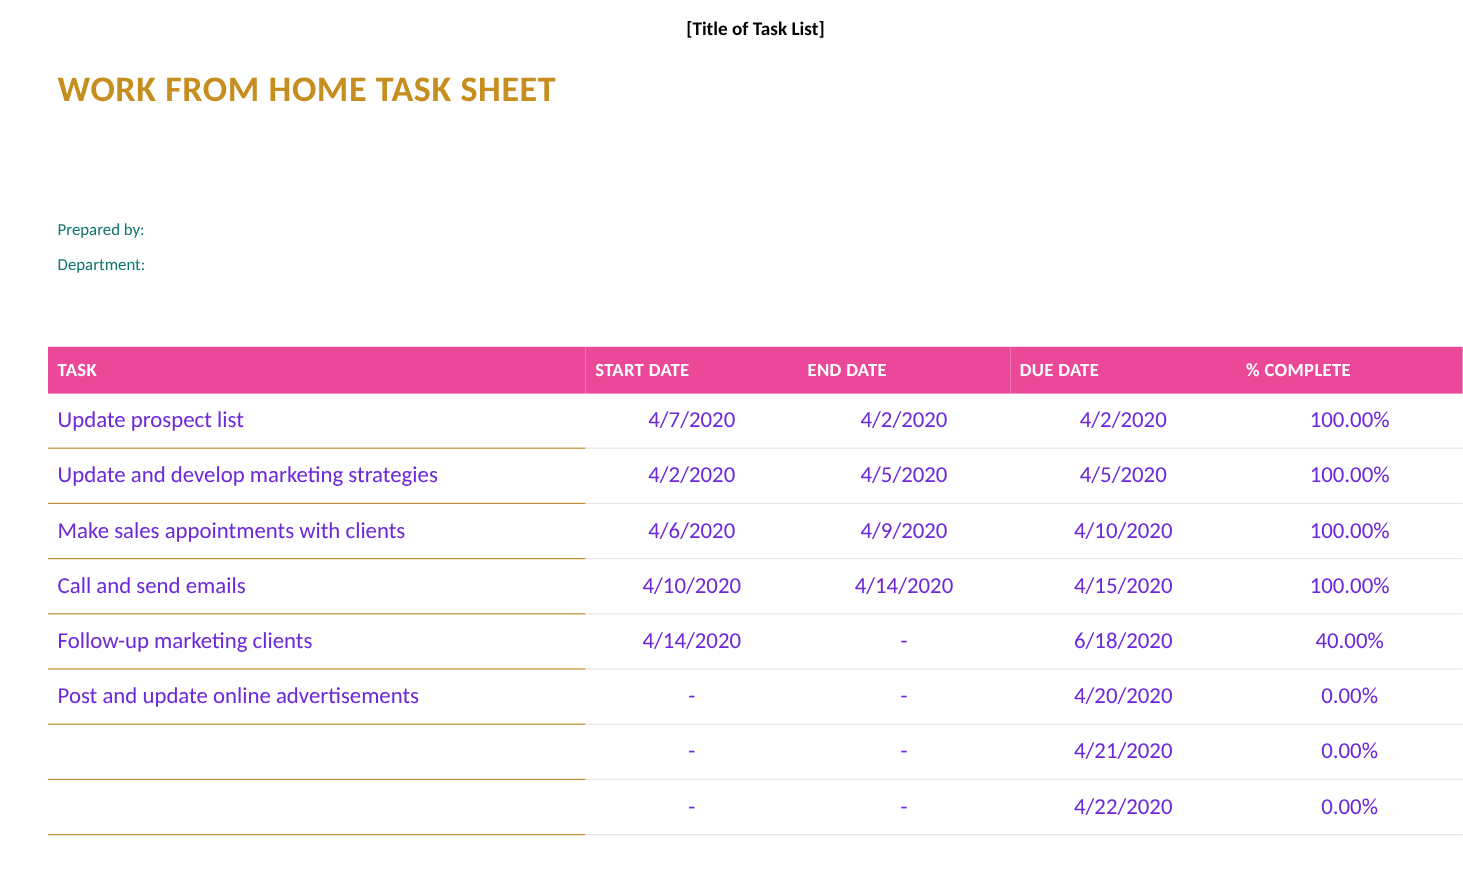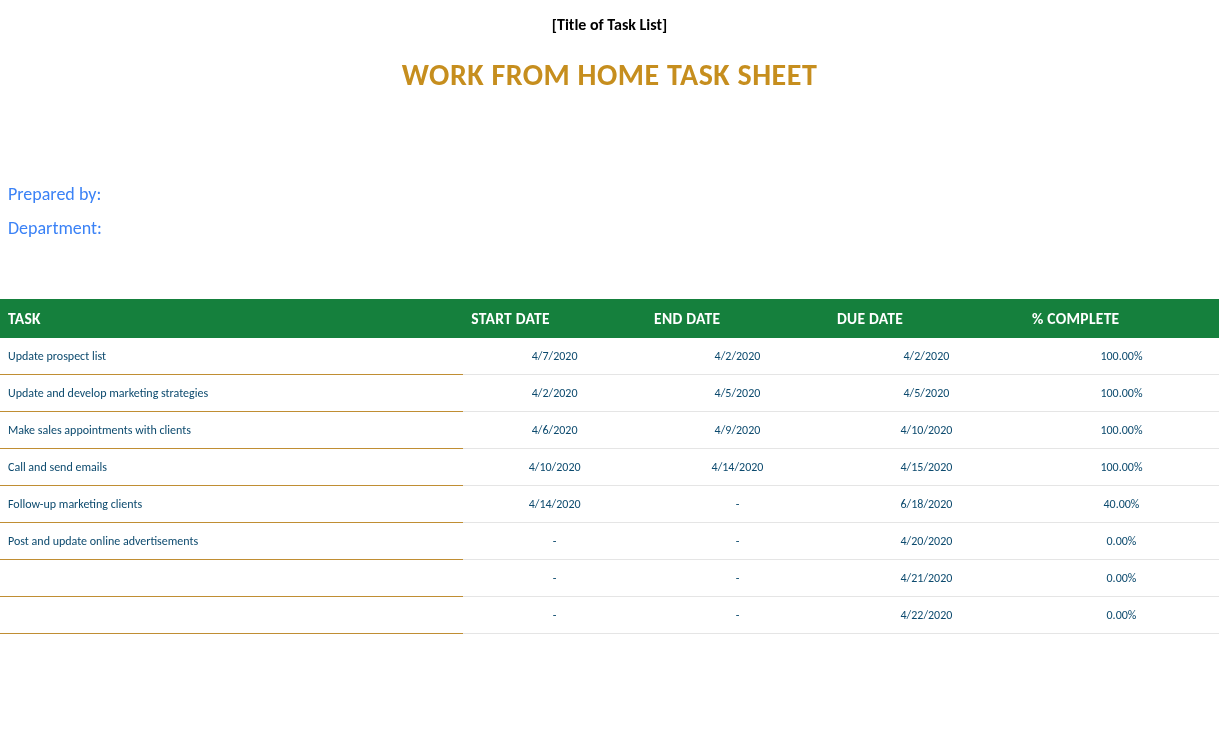--- a/index.html
+++ b/index.html
@@ -18,6 +18,7 @@
     .page {
       padding: 0;
       background: #ffffff;
+      margin-left: 40px;
     }
     .header-section {
       padding: 15px 8px 0 8px;

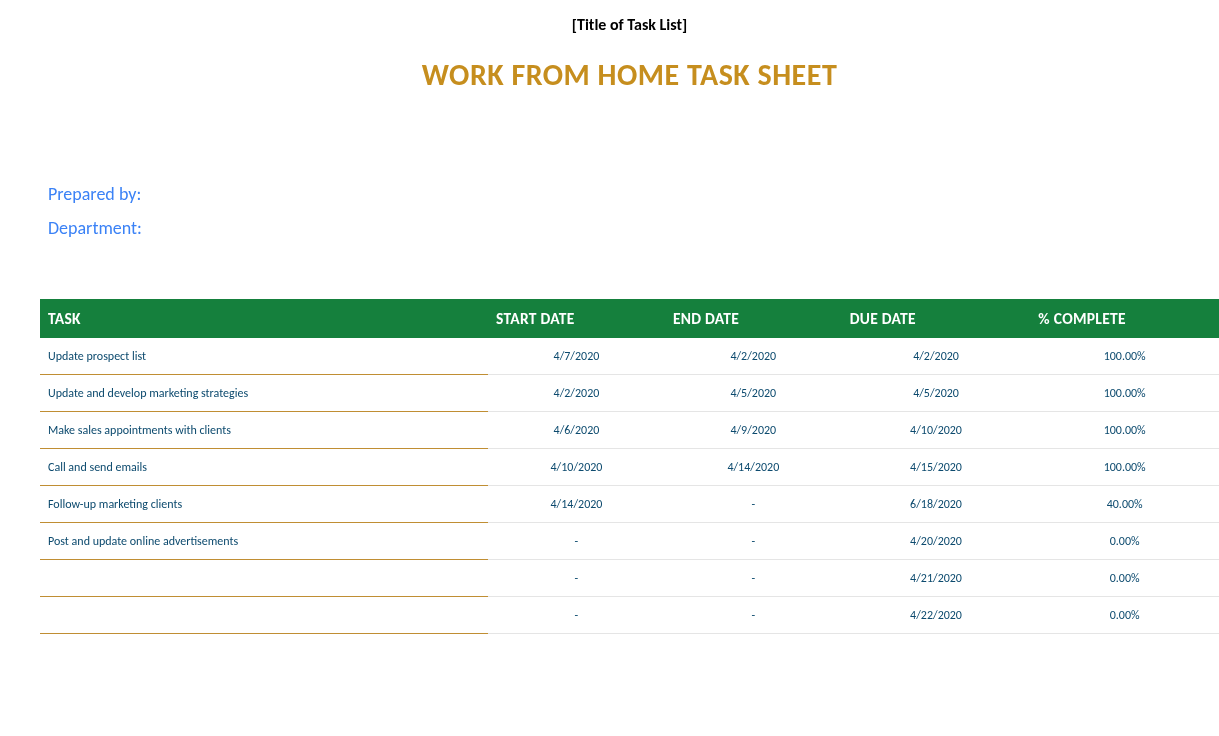--- a/index.html
+++ b/index.html
@@ -31,7 +31,6 @@
       margin-bottom: 22px;
     }
     .main-title {
-      text-align: center;
       font-weight: bold;
       font-size: 30px;
       color: #c68e1e;

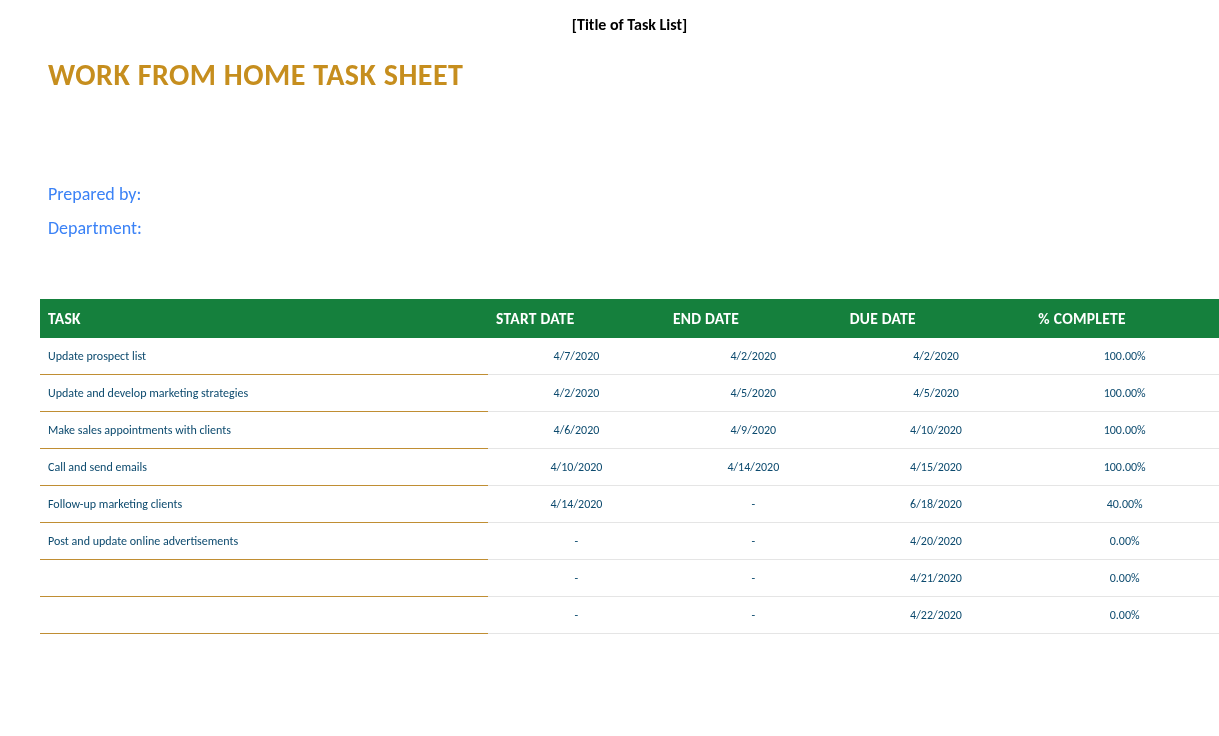--- a/index.html
+++ b/index.html
@@ -39,8 +39,8 @@
     }
     .meta-section {
       padding: 0 8px;
-      font-size: 18px;
-      color: #3b82f6;
+      font-size: 14px;
+      color: #0f766e;
     }
     .meta-row {
       margin-bottom: 12px;

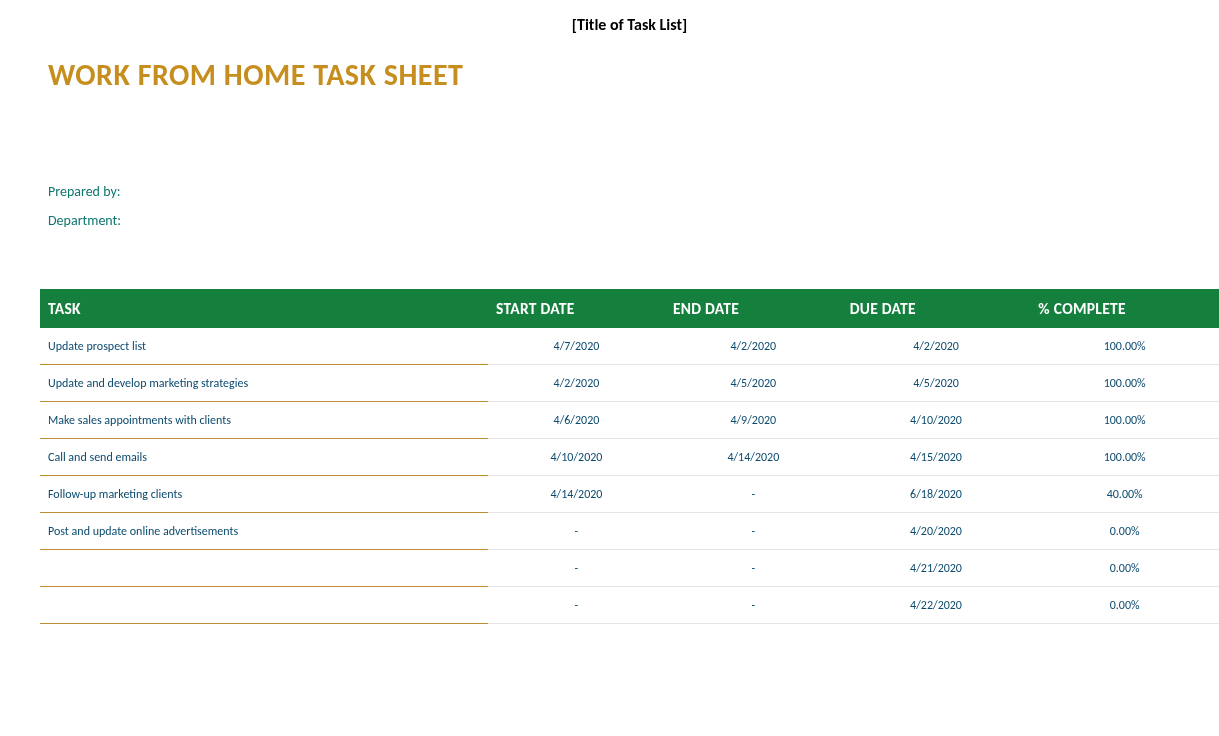--- a/index.html
+++ b/index.html
@@ -53,7 +53,7 @@
       border-collapse: collapse;
     }
     thead tr {
-      background: #15803d;
+      background: #ec4899;
     }
     th {
       color: #ffffff;

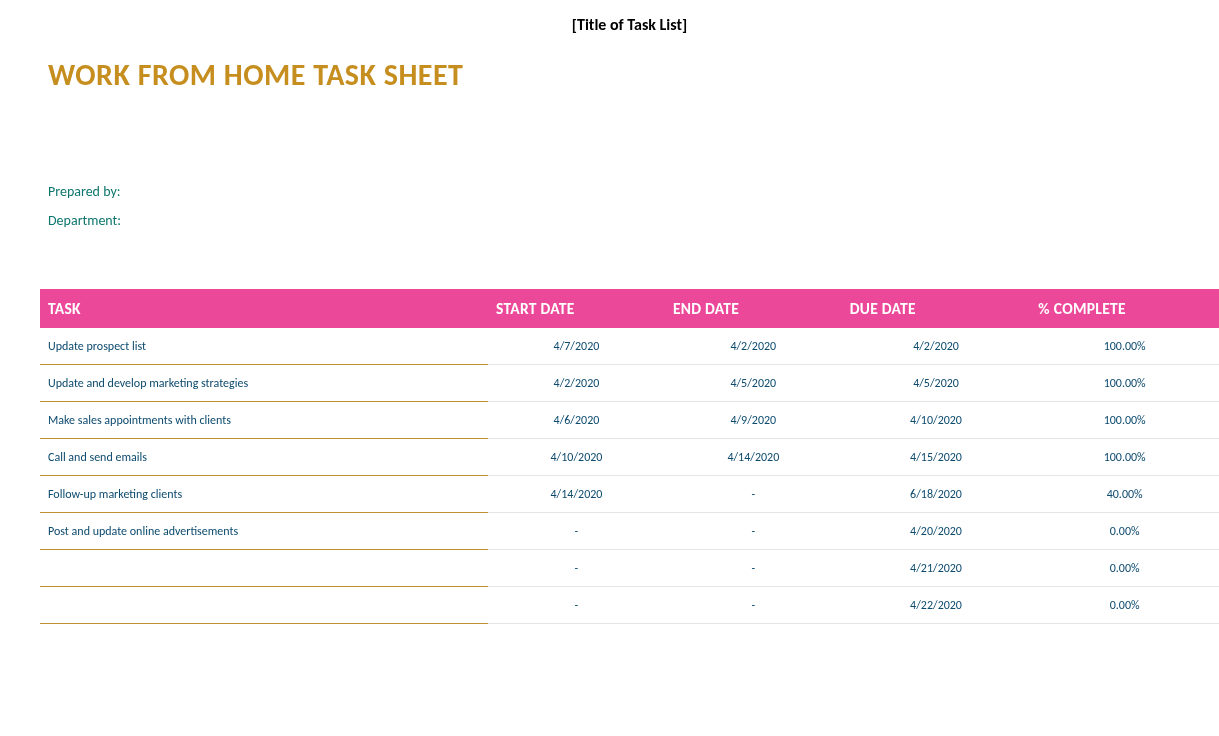--- a/index.html
+++ b/index.html
@@ -69,8 +69,8 @@
     }
     tbody td {
       padding: 11px 8px;
-      font-size: 12px;
-      color: #0c4a6e;
+      font-size: 19px;
+      color: #6d28d9;
       text-align: center;
       border-bottom: 1px solid #e5e5e5;
       vertical-align: middle;

